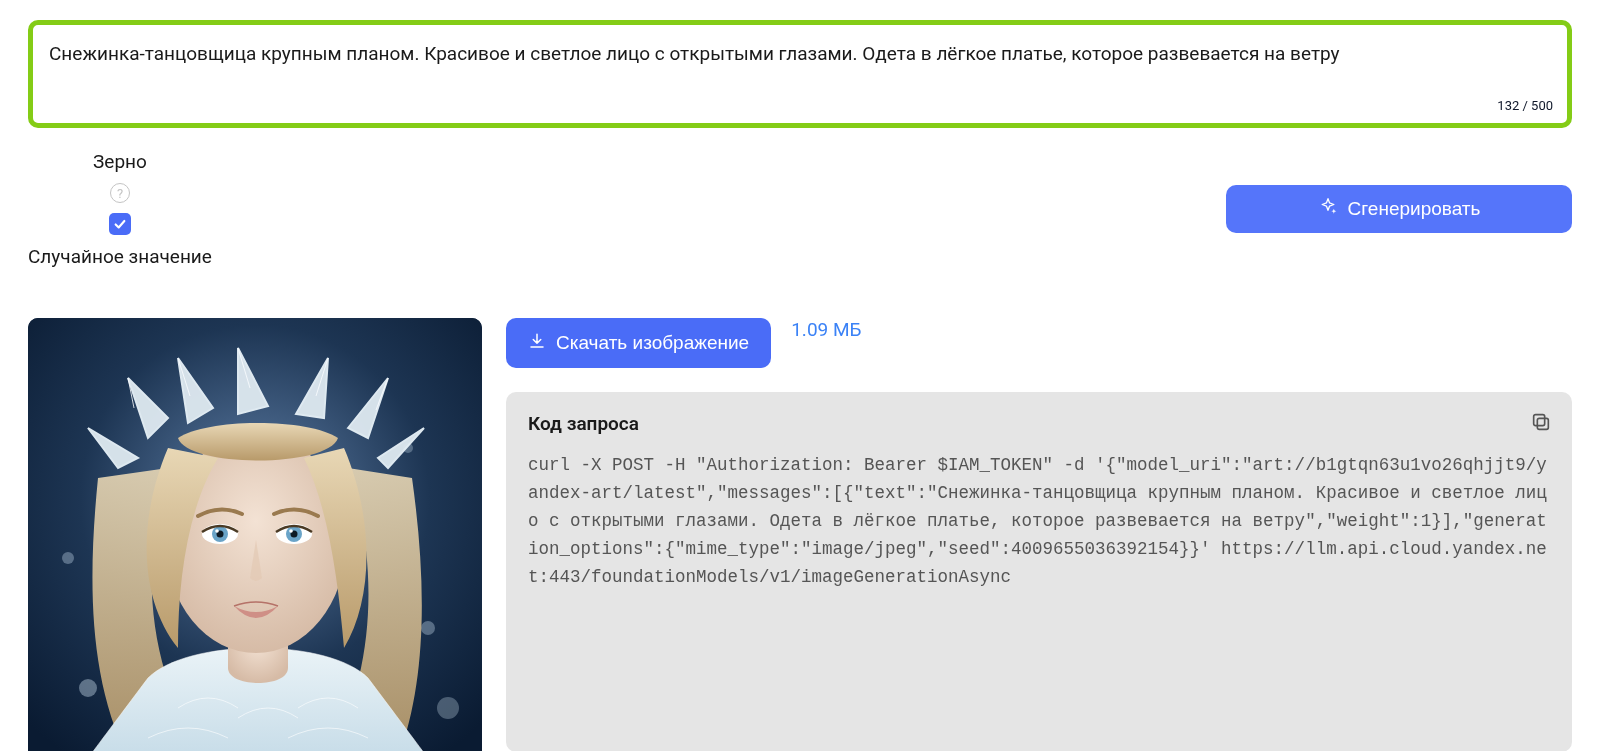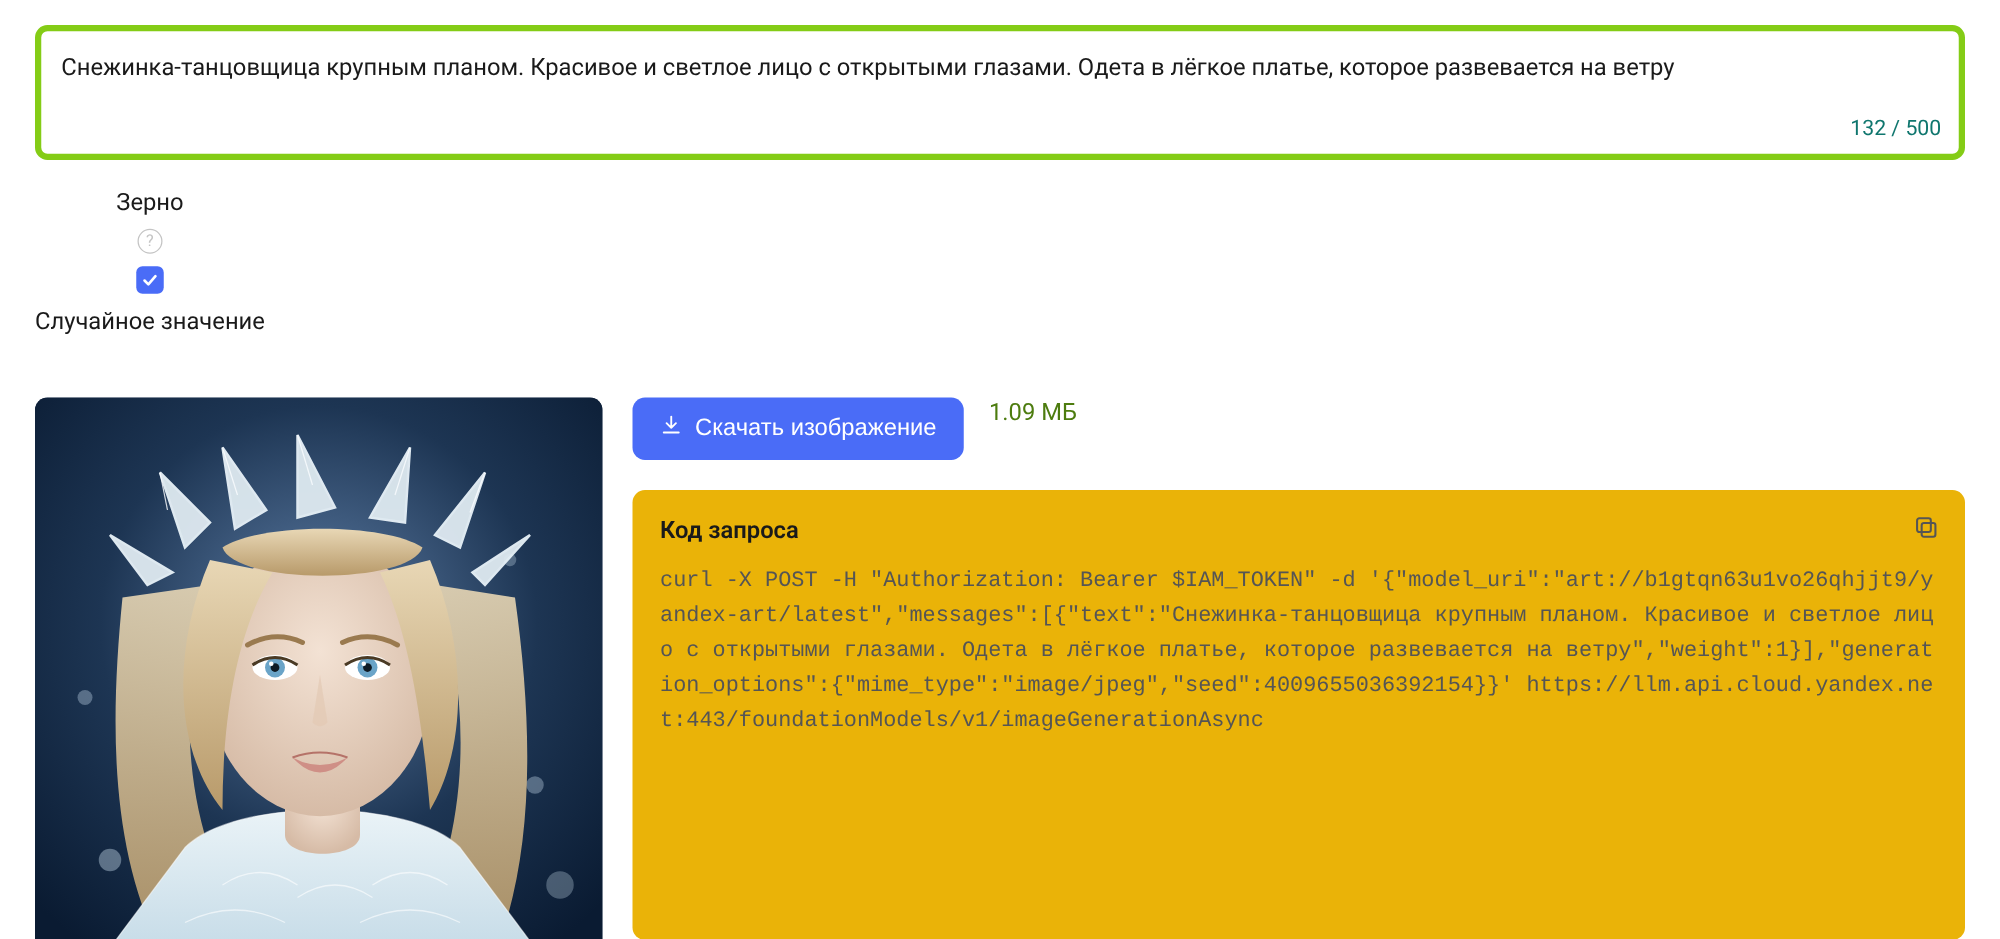--- a/index.html
+++ b/index.html
@@ -32,8 +32,8 @@
       position: absolute;
       right: 14px;
       bottom: 10px;
-      color: #0f766e;
-      font-size: 17px;
+      color: #0f172a;
+      font-size: 13px;
     }
     .controls-row {
       display: flex;

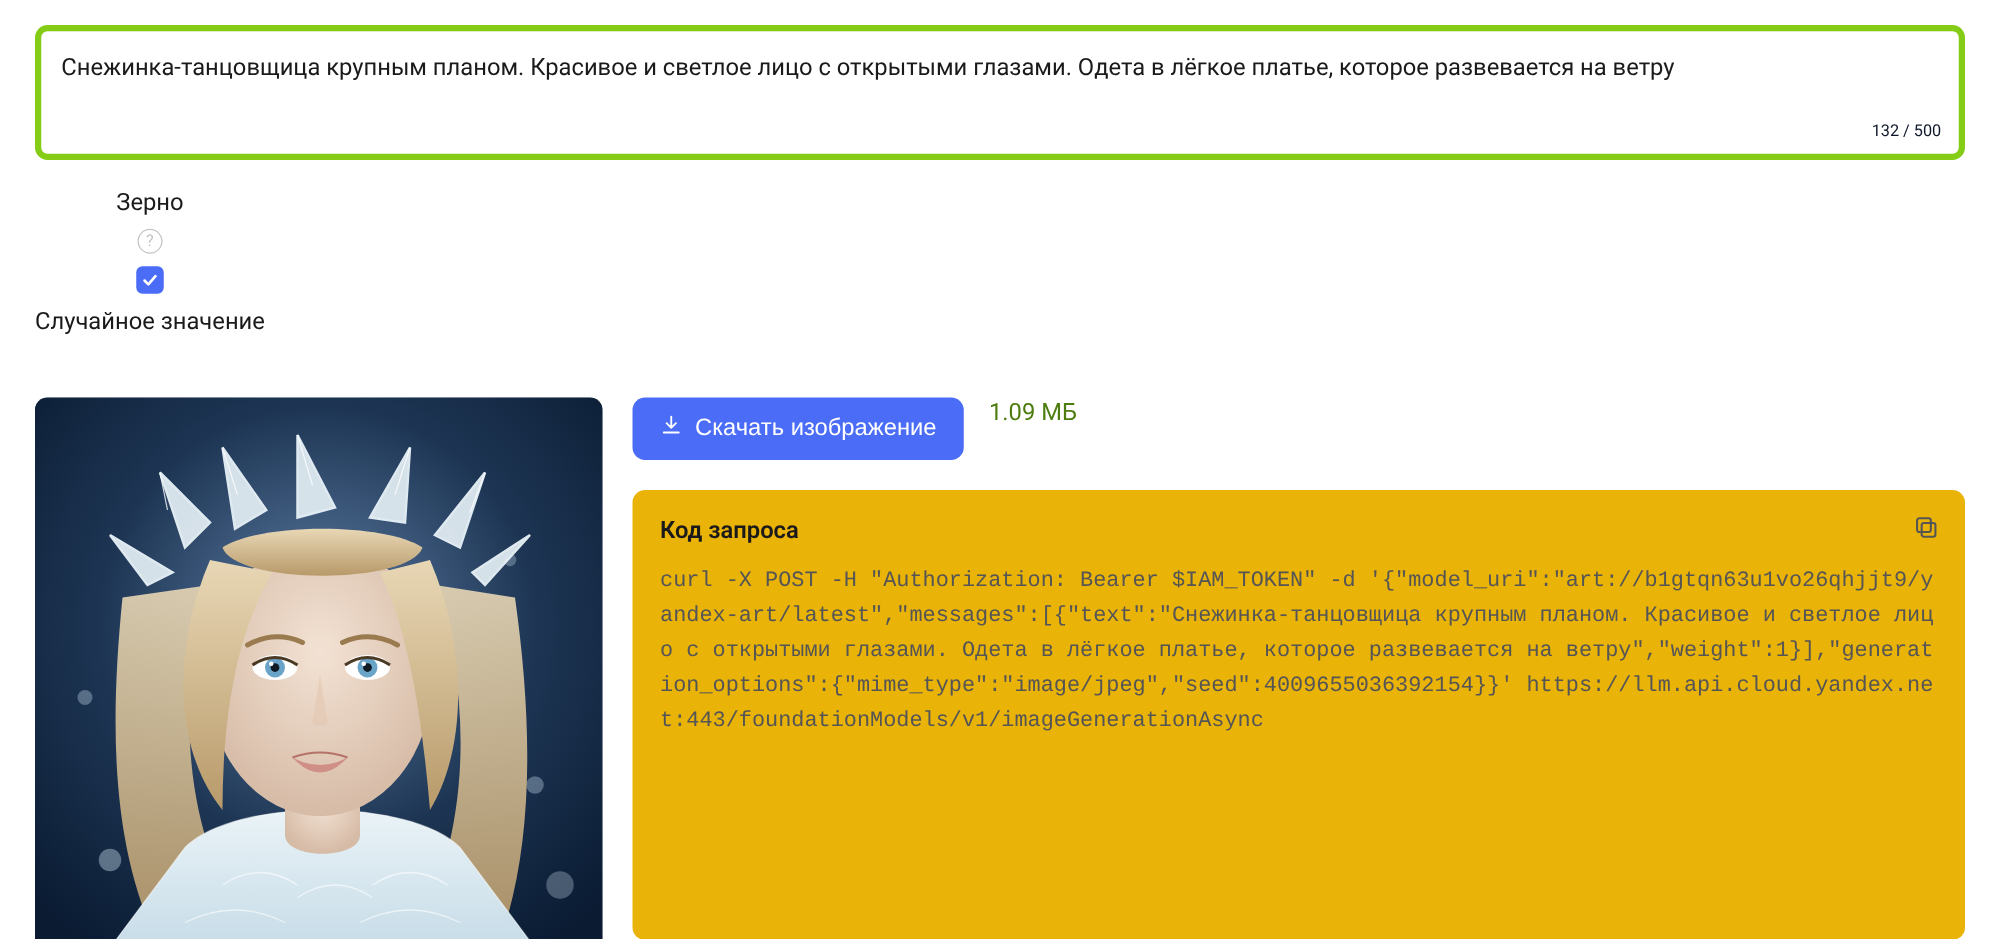--- a/index.html
+++ b/index.html
@@ -191,6 +191,15 @@
     </span>
     <span class="checkbox-label">Случайное значение</span>
   </div>
+  <button class="generate-btn">
+    <span>
+      <svg viewBox="0 0 24 24" fill="none">
+          <path d="M12 2l1.9 5.1L19 9l-5.1 1.9L12 16l-1.9-5.1L5 9l5.1-1.9L12 2z" stroke="#fff" stroke-width="1.6" stroke-linejoin="round"></path>
+          <path d="M19 14l.8 2.2L22 17l-2.2.8L19 20l-.8-2.2L16 17l2.2-.8L19 14z" fill="#fff"></path>
+        </svg>
+    </span>
+    <span>Сгенерировать</span>
+  </button>
 </div>
 
 <div class="results-row">

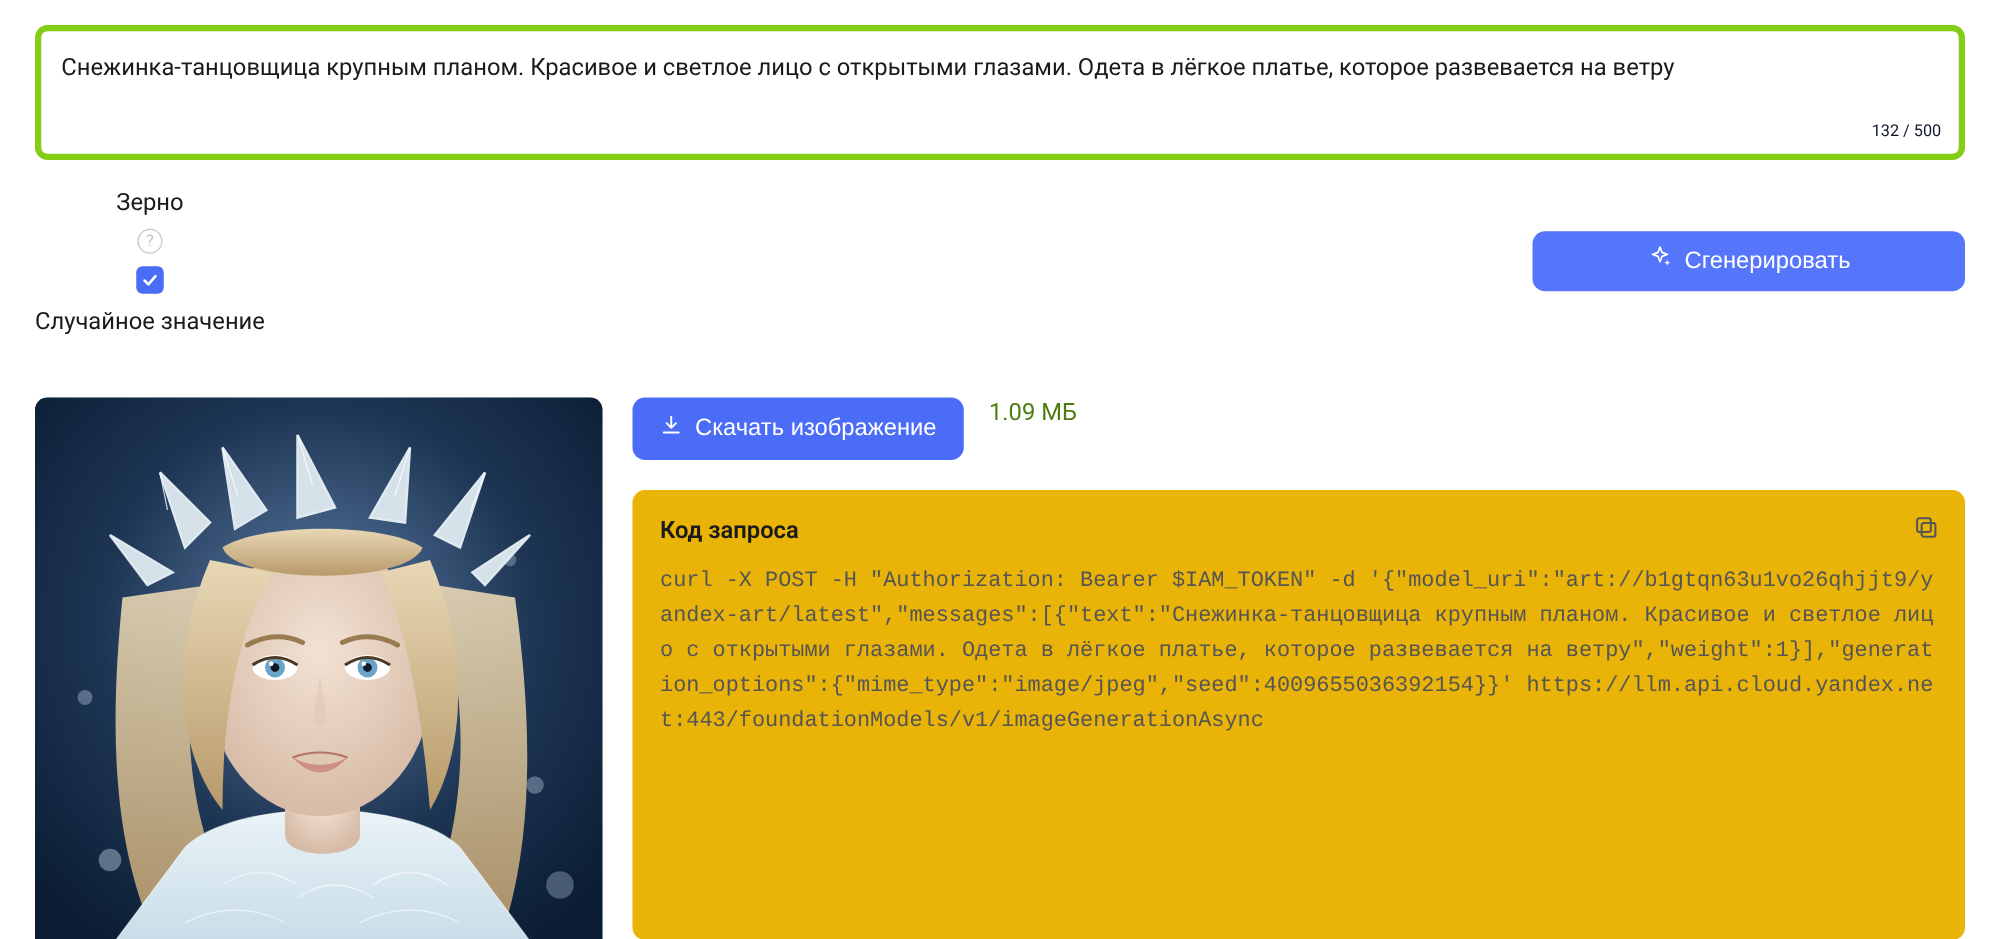--- a/index.html
+++ b/index.html
@@ -135,7 +135,7 @@
     }
     .download-btn svg { width: 18px; height: 18px; }
     .file-size {
-      color: #4d7c0f;
+      color: #3b82f6;
       font-size: 19px;
     }
     .code-panel {

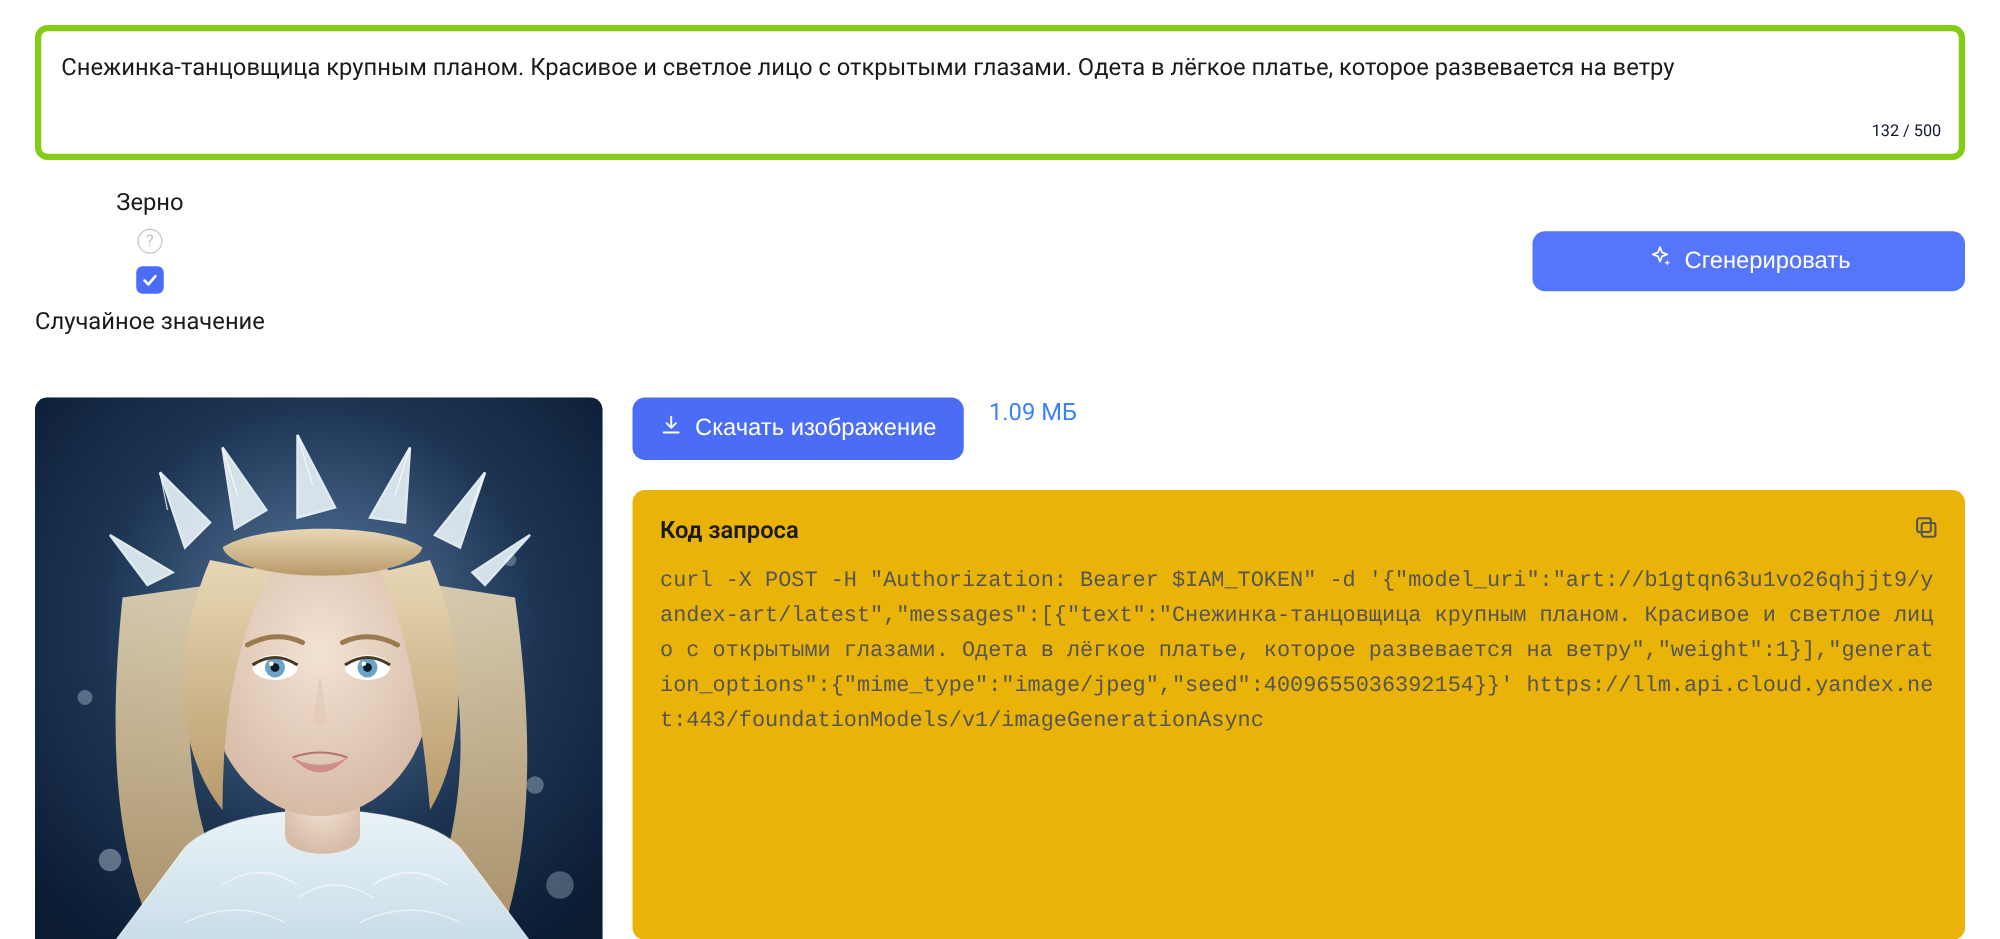--- a/index.html
+++ b/index.html
@@ -139,7 +139,7 @@
       font-size: 19px;
     }
     .code-panel {
-      background: #eab308;
+      background: #e5e5e5;
       border-radius: 10px;
       padding: 20px 22px;
       position: relative;

